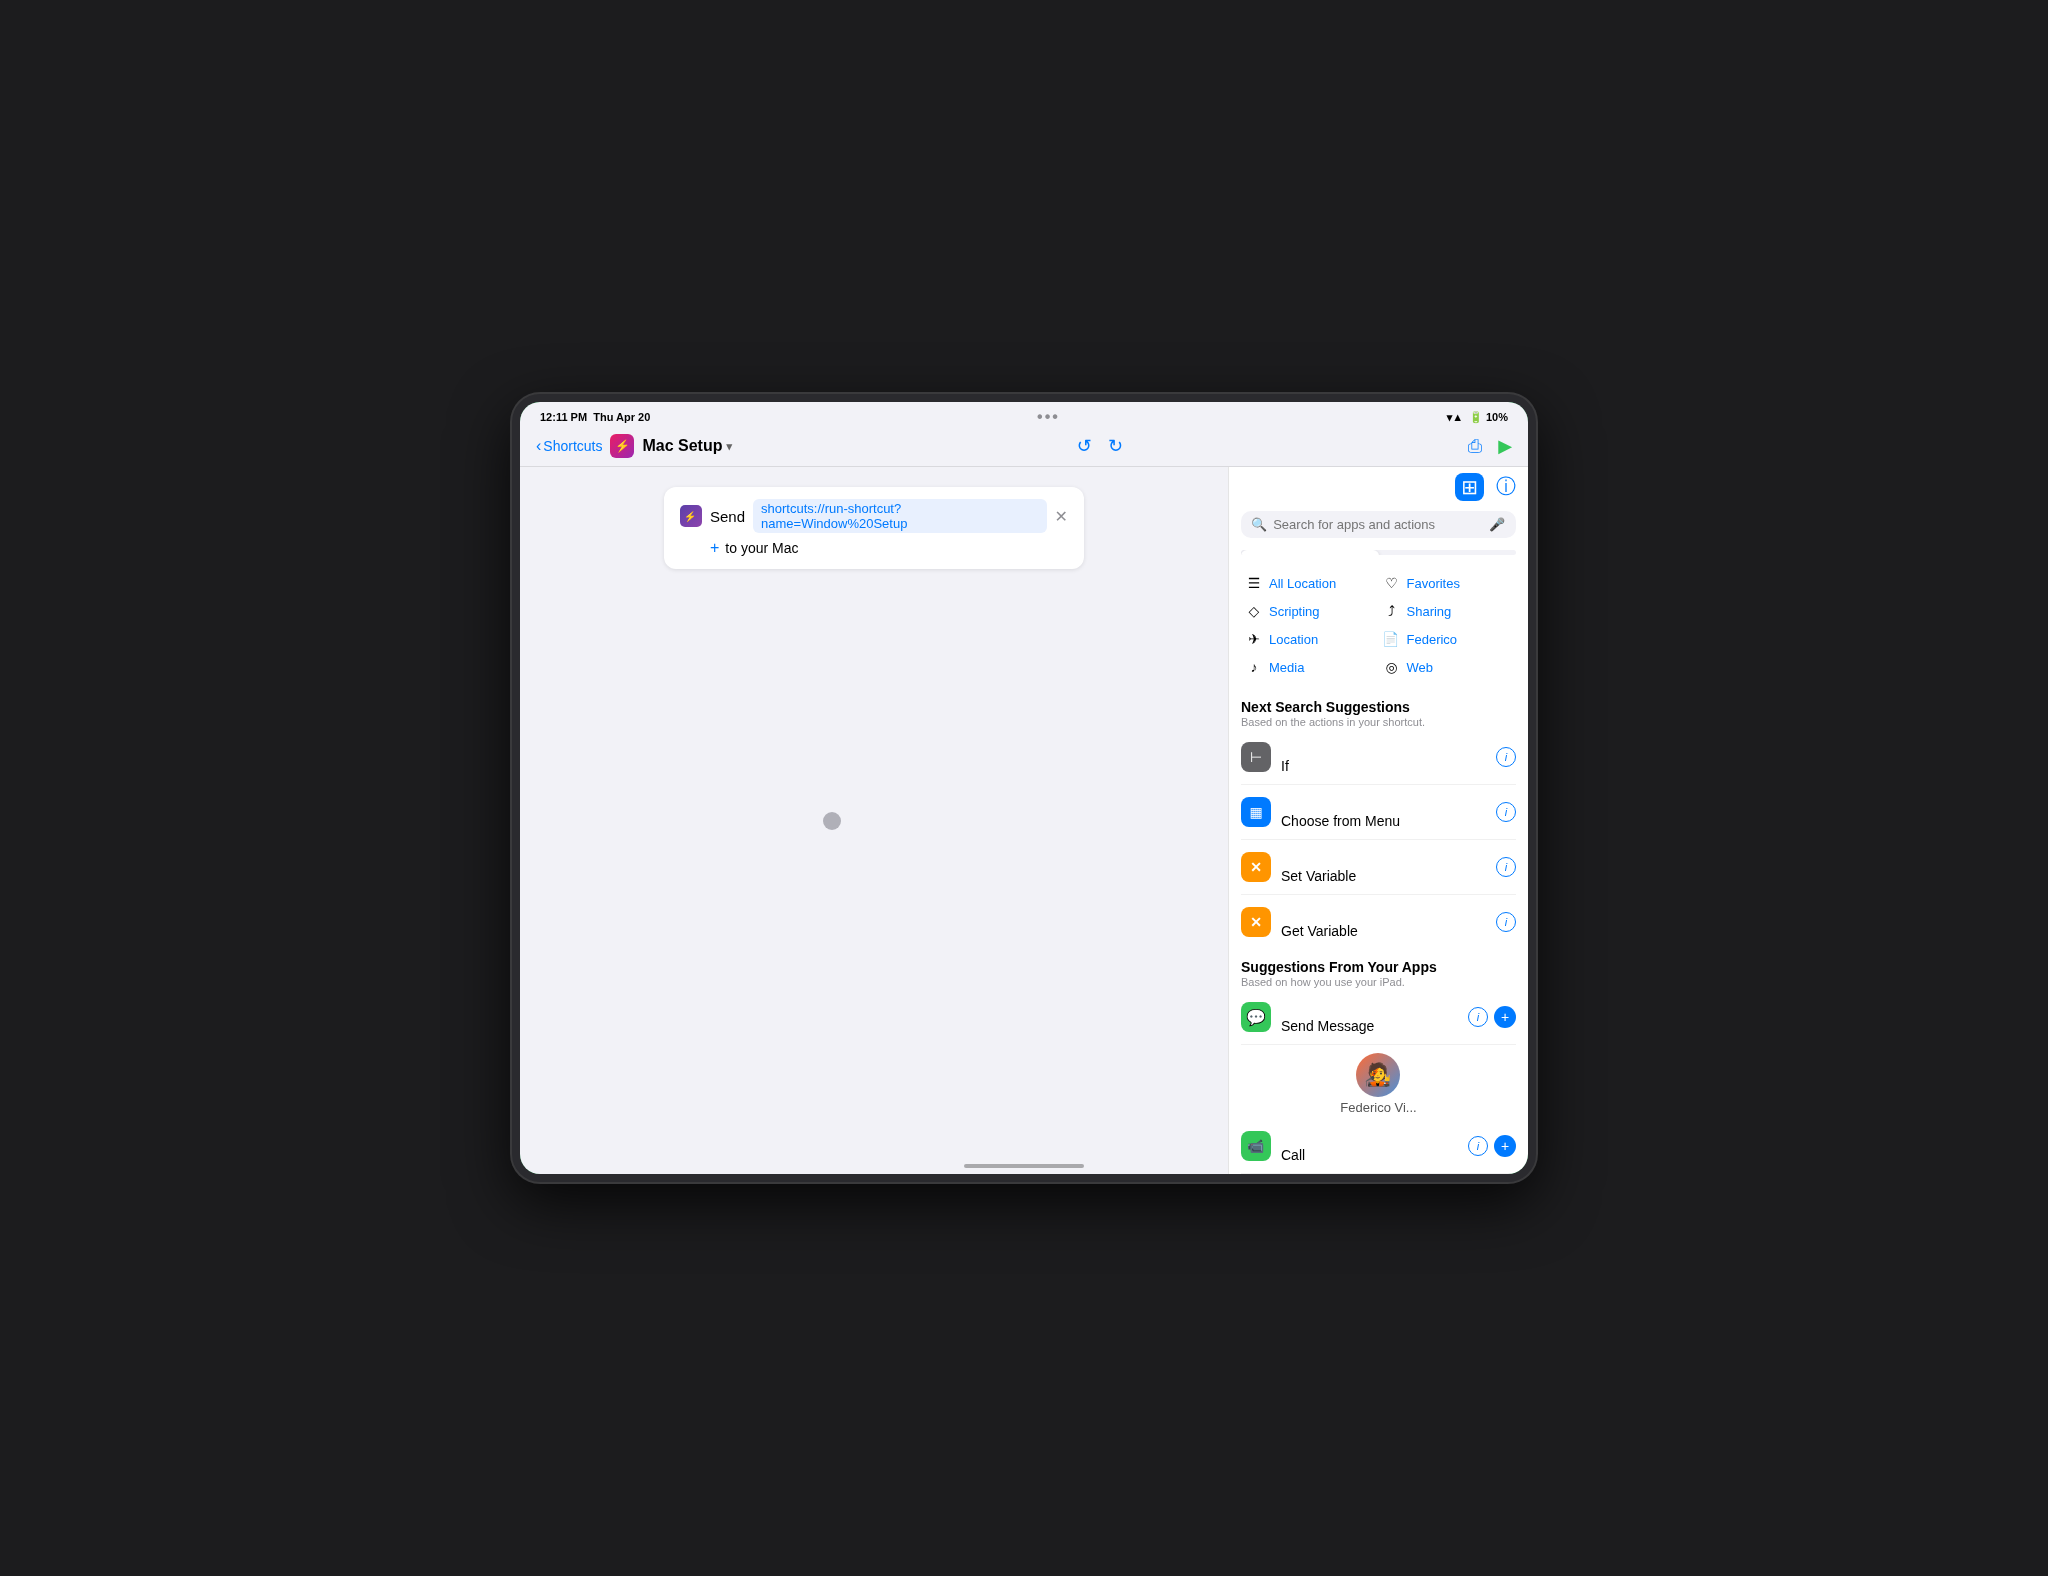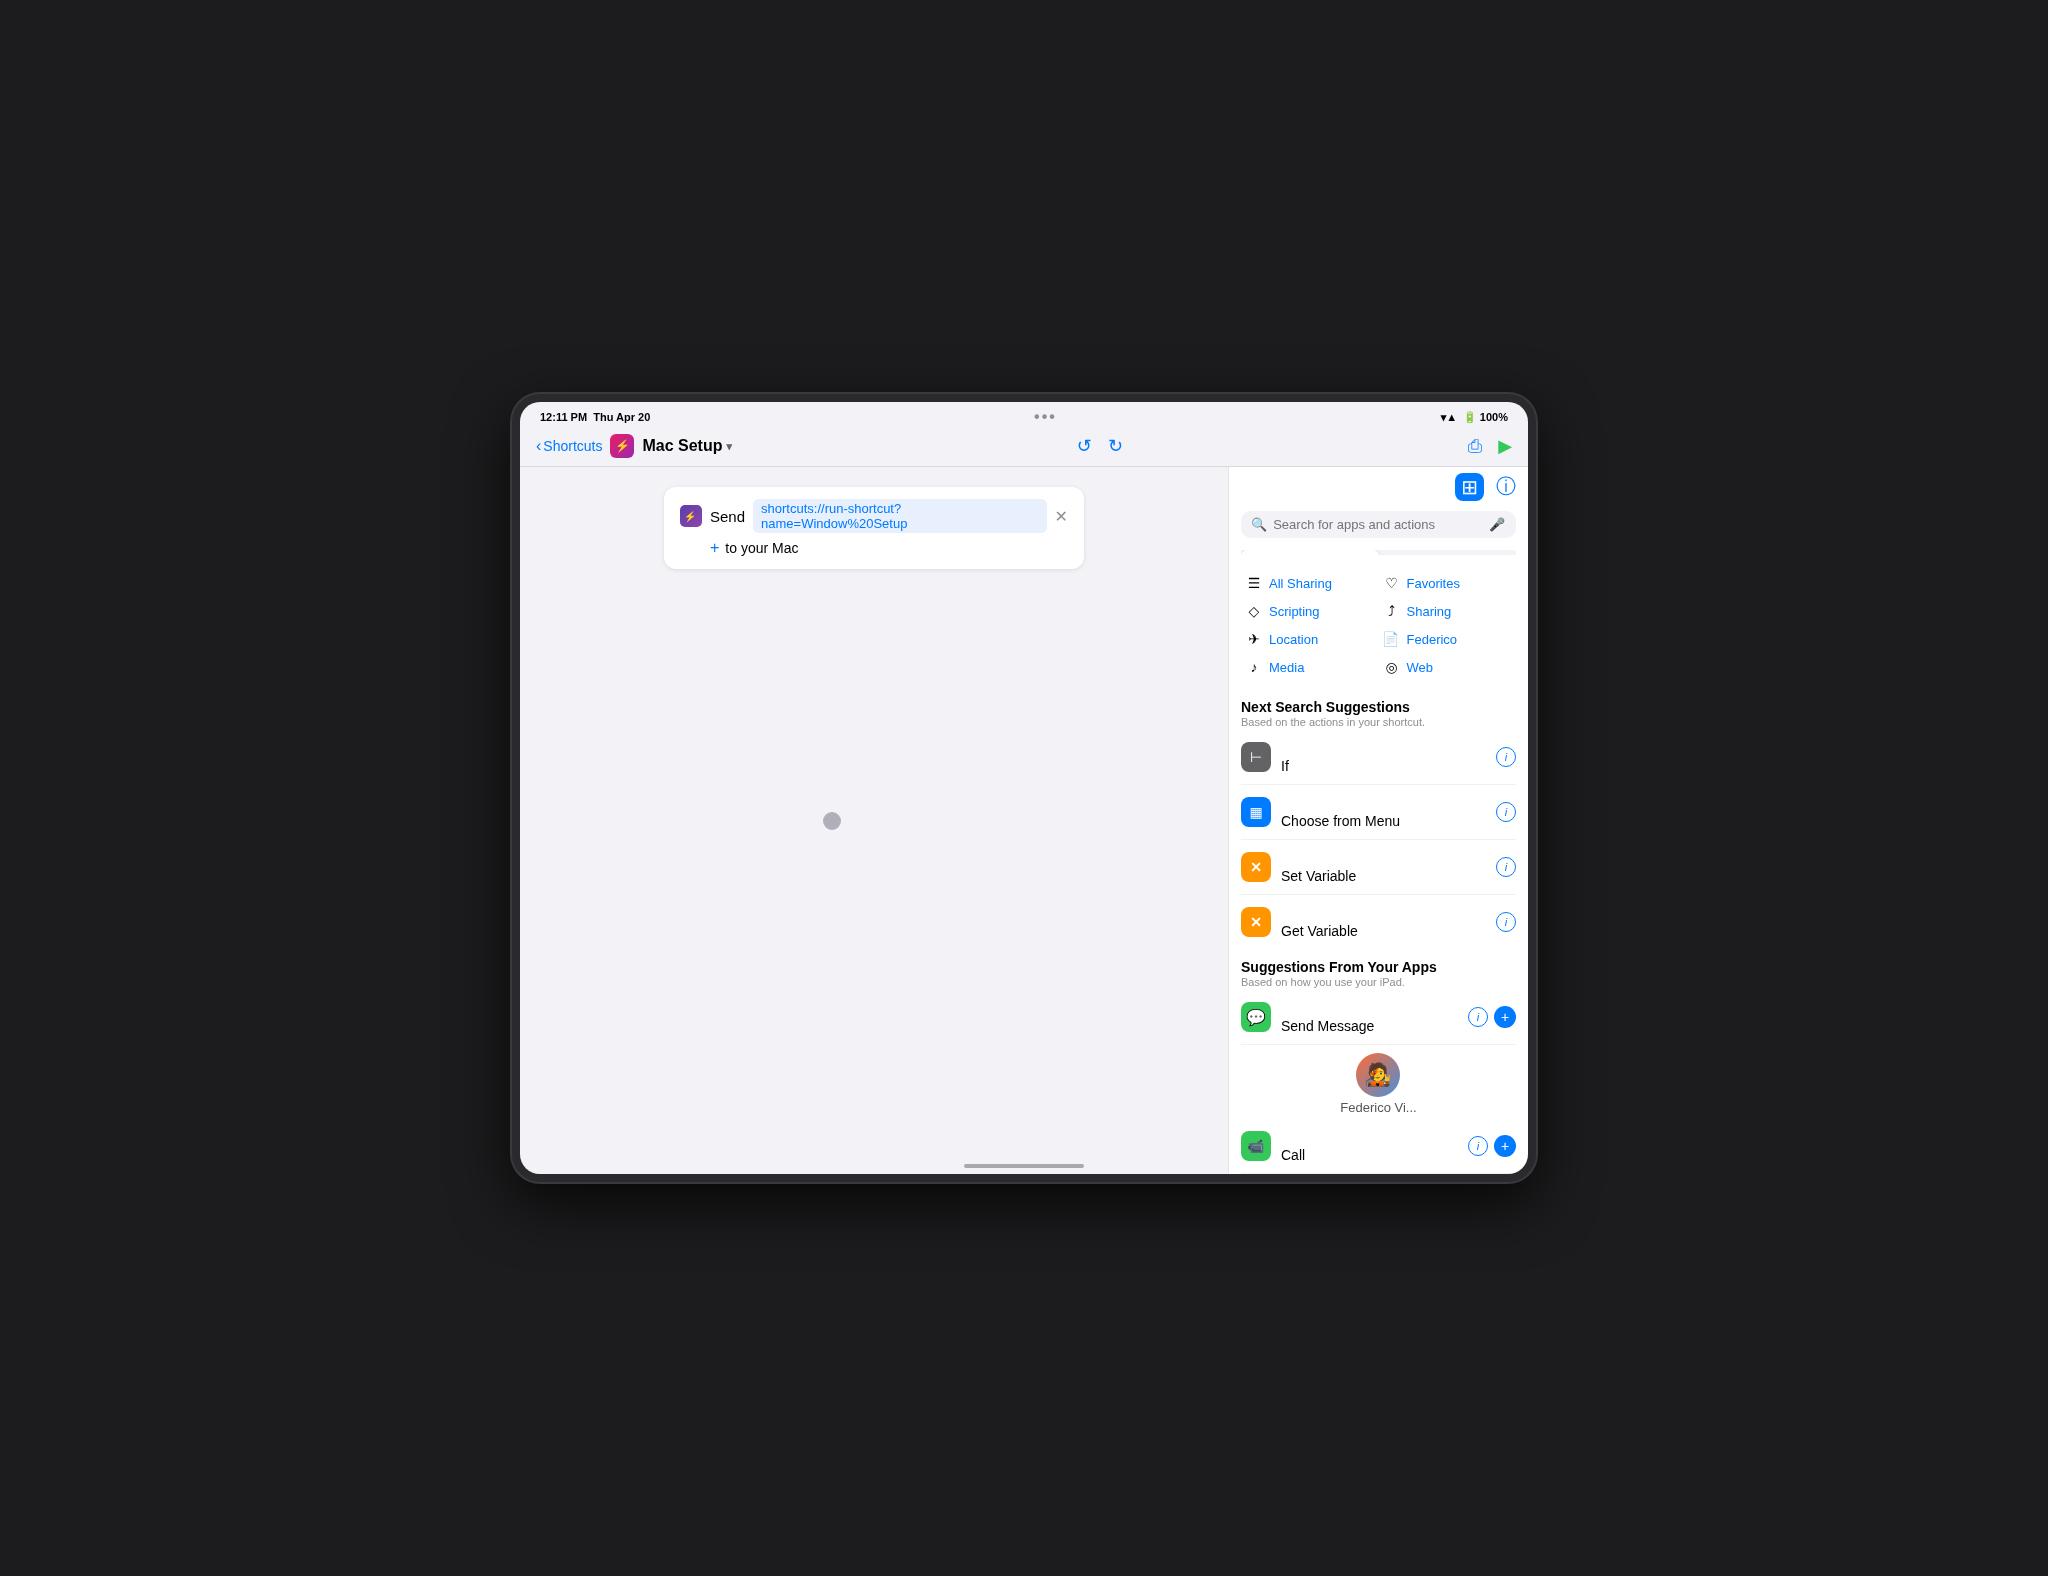--- a/index.html
+++ b/index.html
@@ -387,7 +387,7 @@
     </div>
     <div class="status-bar-right">
       <span>▾▲</span>
-      <span>🔋 <span>100%</span></span>
+      <span>🔋 <span>10%</span></span>
     </div>
   </div>
 

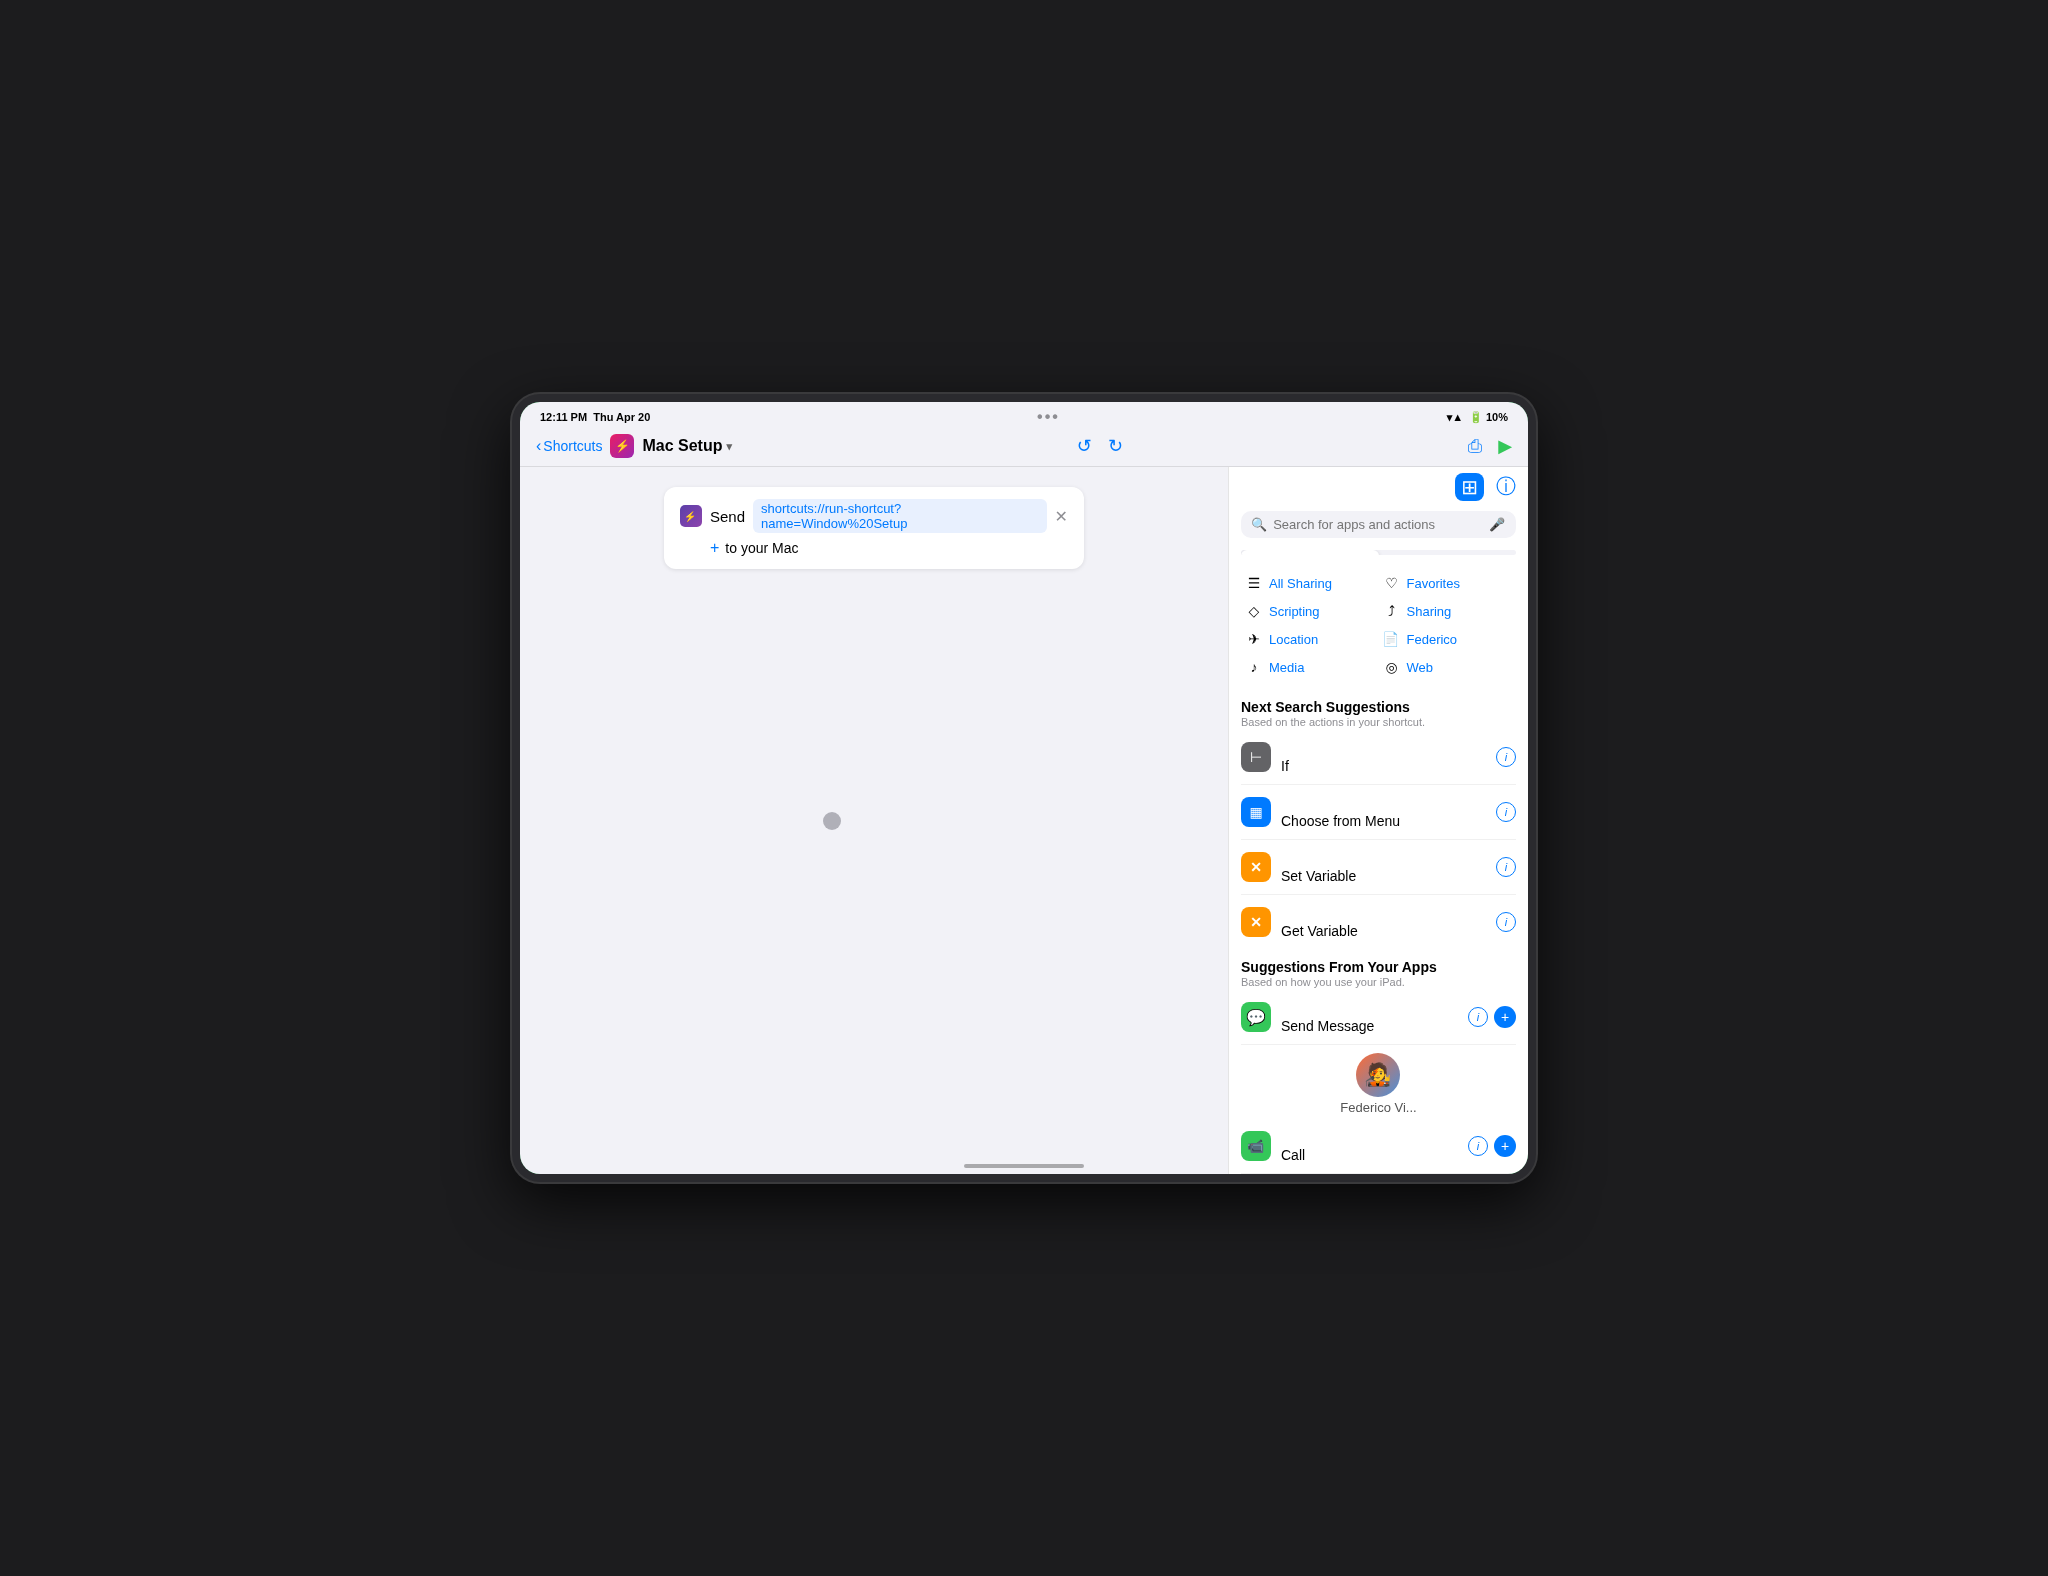--- a/index.html
+++ b/index.html
@@ -462,7 +462,7 @@
         <div class="category-grid">
           <div class="category-item">
             <span class="category-icon">☰</span>
-            <span class="category-label">All Sharing</span>
+            <span class="category-label">All Location</span>
           </div>
           <div class="category-item">
             <span class="category-icon">♡</span>

